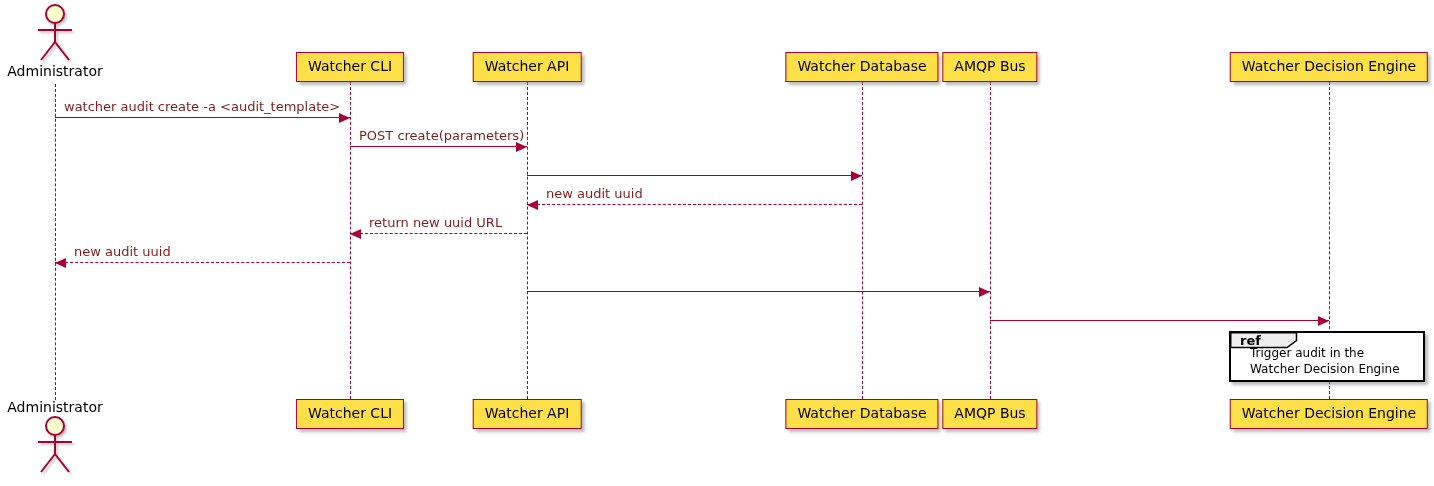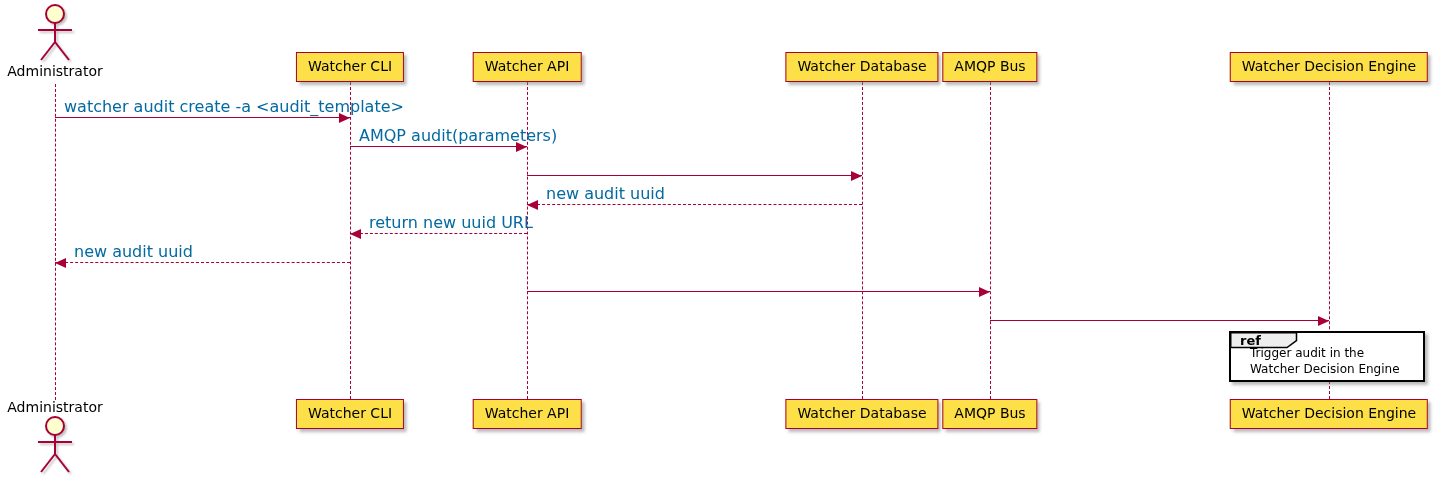--- a/index.html
+++ b/index.html
@@ -37,7 +37,7 @@
   .ahead.left{border-top:5px solid transparent;border-bottom:5px solid transparent;border-right:11px solid #A80036;}
   .mlabel{
     position:absolute;height:16px;line-height:16px;
-    font-size:16px;color:#0369a1;white-space:nowrap;z-index:3;
+    font-size:13px;color:#7f1d1d;white-space:nowrap;z-index:3;
   }
   .actor-label{
     position:absolute;transform:translateX(-50%);

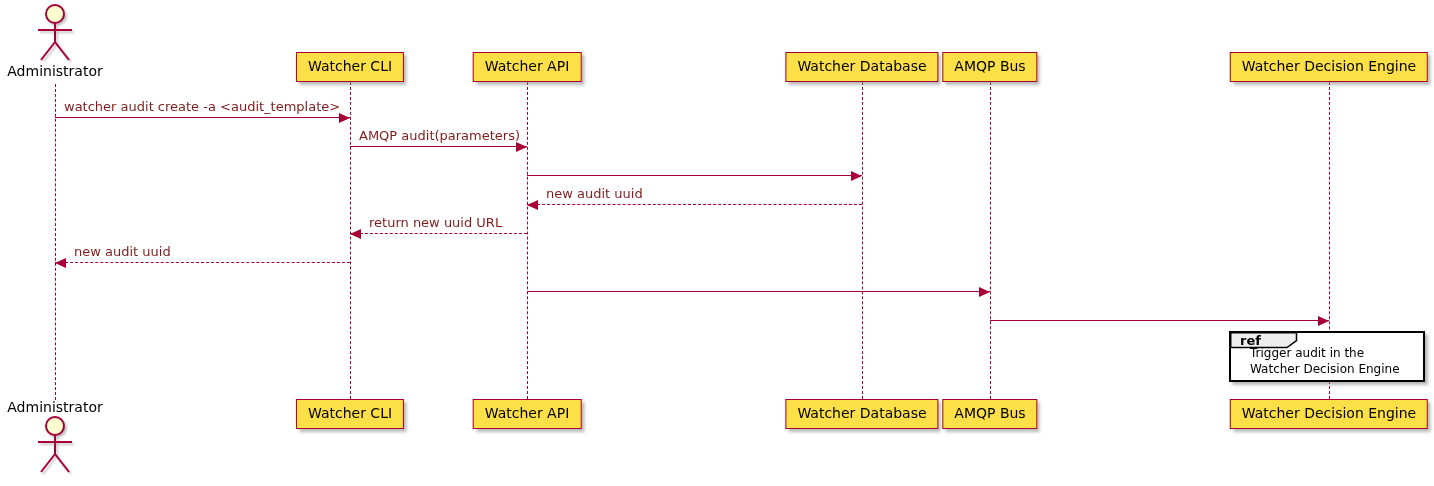--- a/index.html
+++ b/index.html
@@ -112,7 +112,7 @@
     <div class="mlabel" style="left: 64px; top: 99px;">watcher audit create -a &lt;audit_template&gt;</div>
     <div class="mline solid" style="left: 350px; top: 146px; width: 177px;"></div>
     <div class="ahead right" style="top: 141.5px; left: 516px;"></div>
-    <div class="mlabel" style="left: 359px; top: 128px;">AMQP audit(parameters)</div>
+    <div class="mlabel" style="left: 359px; top: 128px;">POST create(parameters)</div>
     <div class="mline solid" style="left: 527px; top: 175px; width: 335px;"></div>
     <div class="ahead right" style="top: 170.5px; left: 851px;"></div>
     <div class="mline dashed" style="left: 527px; top: 204px; width: 335px;"></div>

